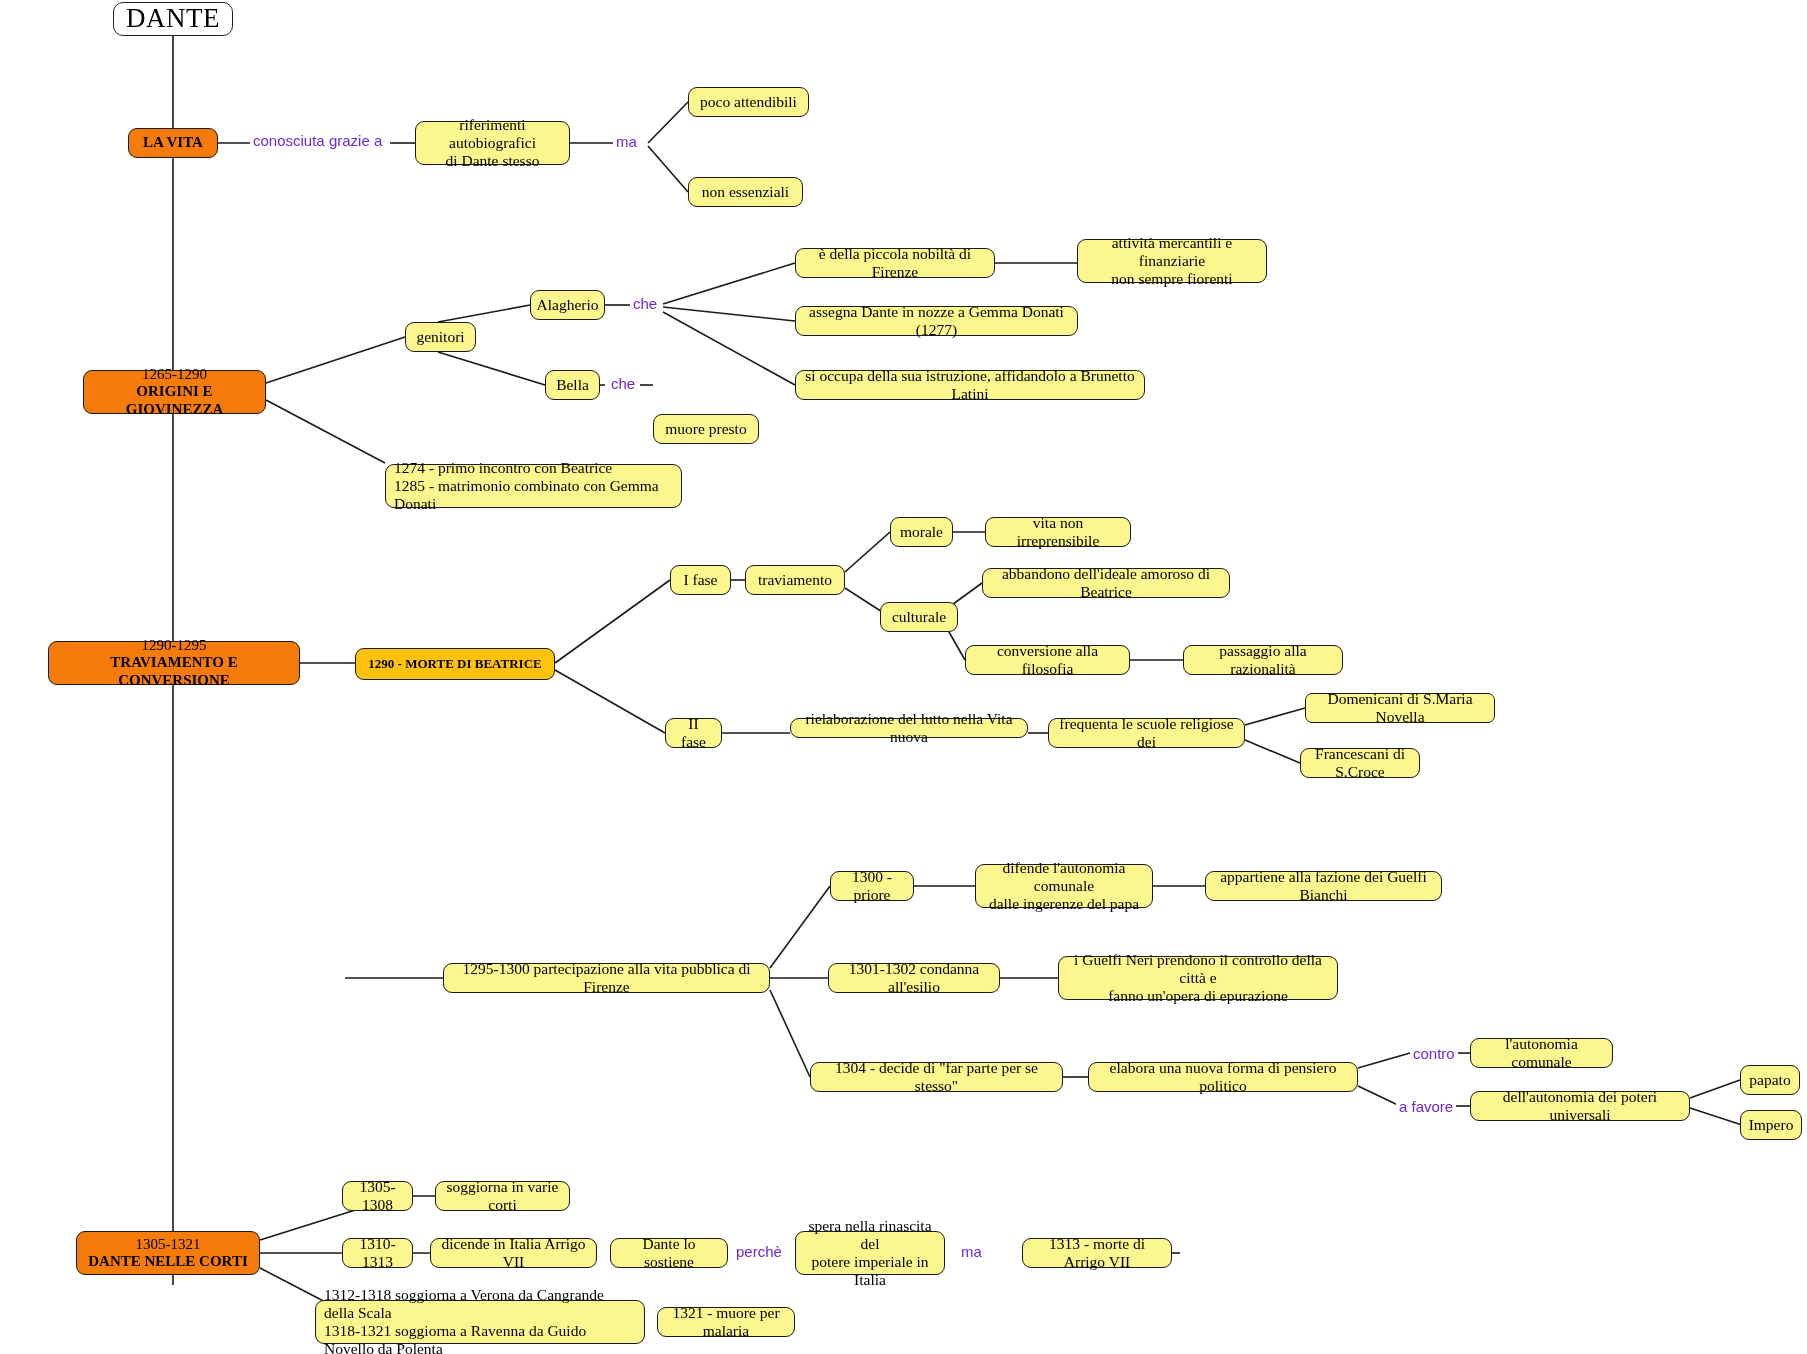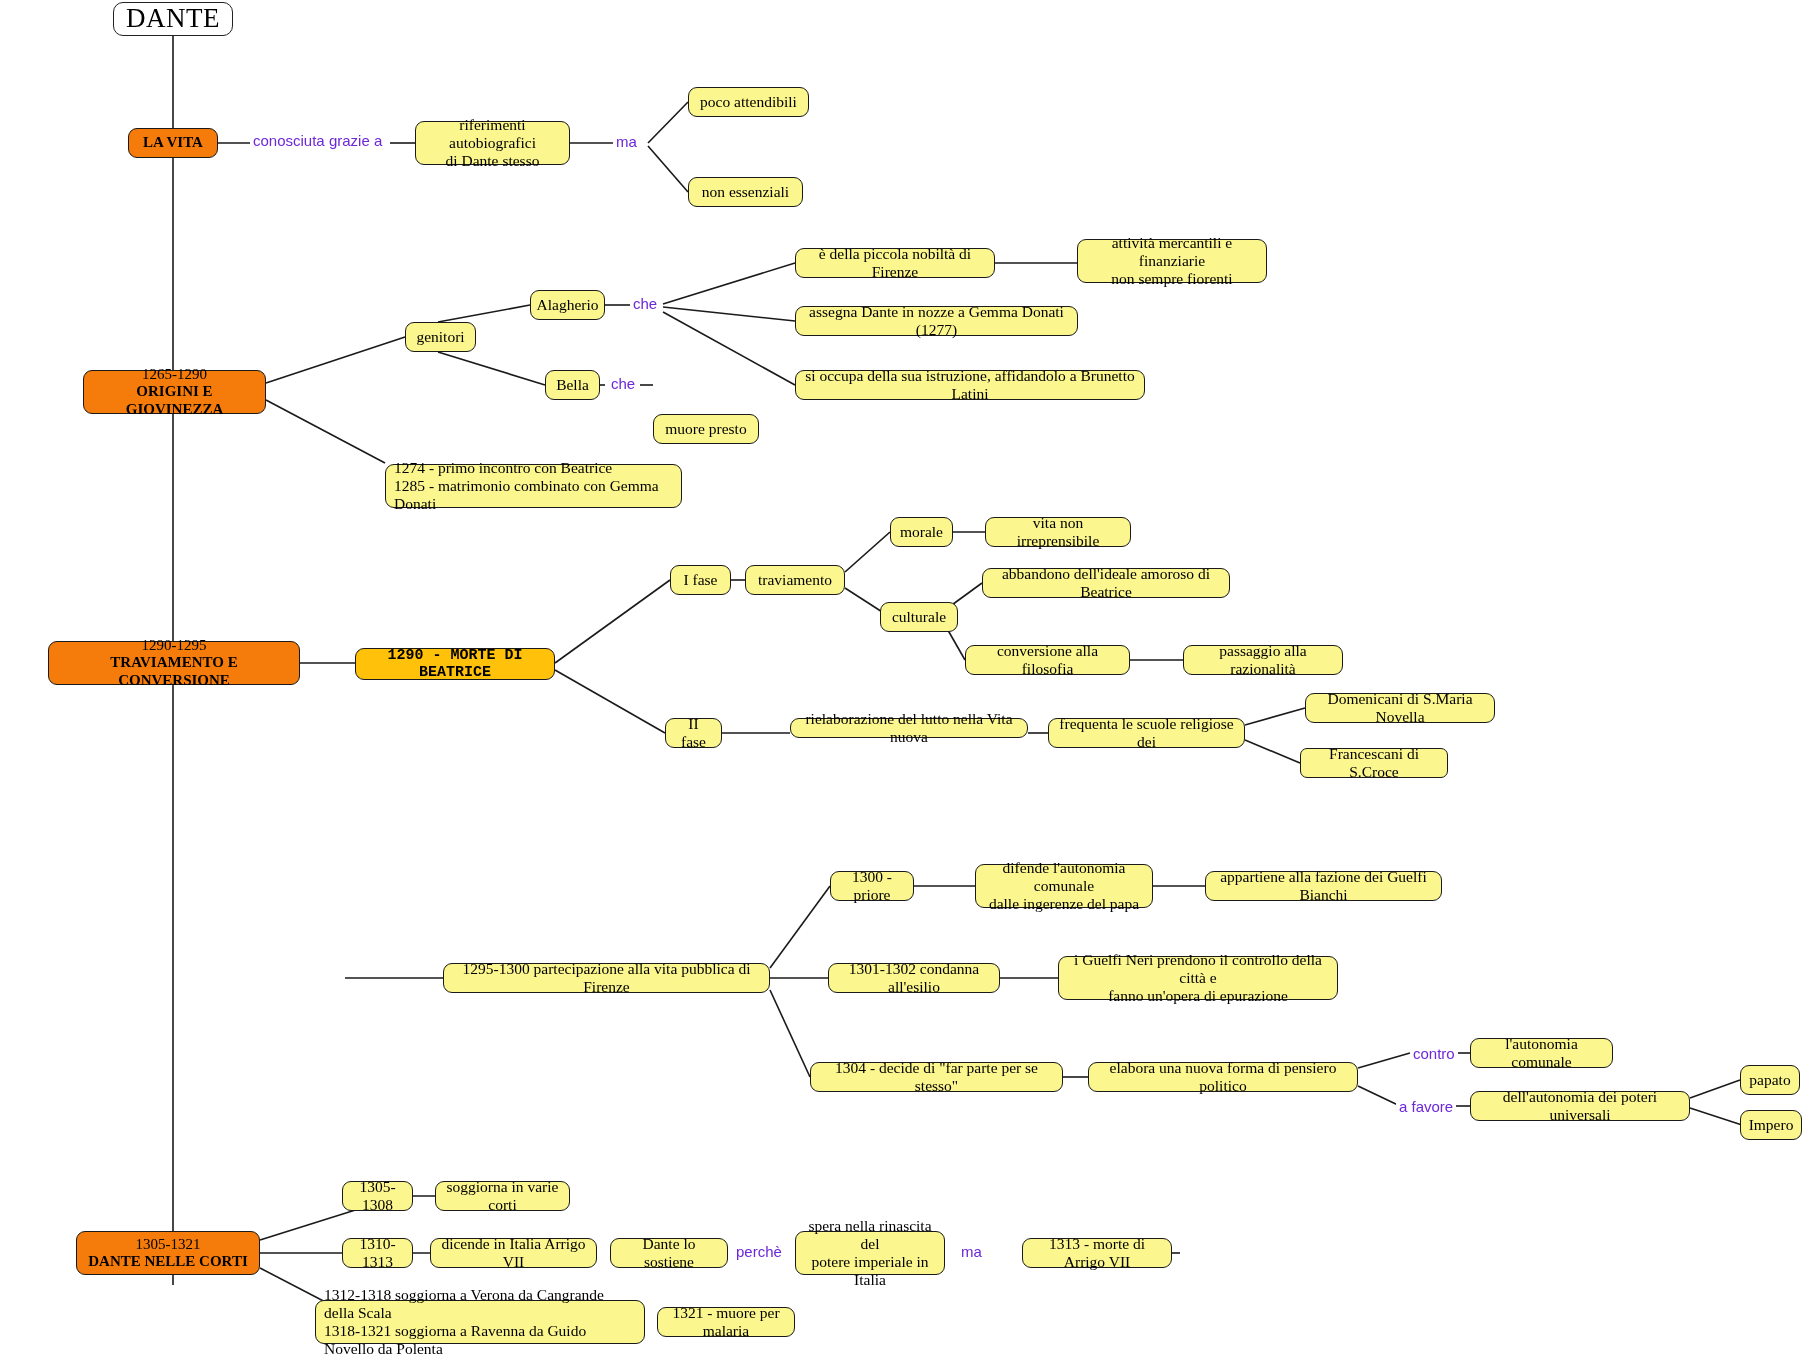--- a/index.html
+++ b/index.html
@@ -13,7 +13,7 @@
   .root{background:#ffffff;border:1.6px solid #222;border-radius:10px;font-size:27px;letter-spacing:.5px;}
   .sect{background:#f57c0a;border:1.6px solid #1a1a1a;font-weight:bold;font-size:15px;}
   .sect .yr{font-weight:normal;font-size:15px;}
-  .gold{background:#ffc10a;border:1.6px solid #1a1a1a;font-weight:bold;font-size:15px;font-family:Liberation Mono, monospace;}
+  .gold{background:#ffc10a;border:1.6px solid #1a1a1a;font-weight:bold;font-size:13px;}
   .yel{background:#fbf68e;font-size:15.5px;}
   .lbl{position:absolute;font-family:"Liberation Sans", sans-serif;font-size:15px;color:#6d28d9;
        background:#fff;padding:0 3px;white-space:nowrap;}

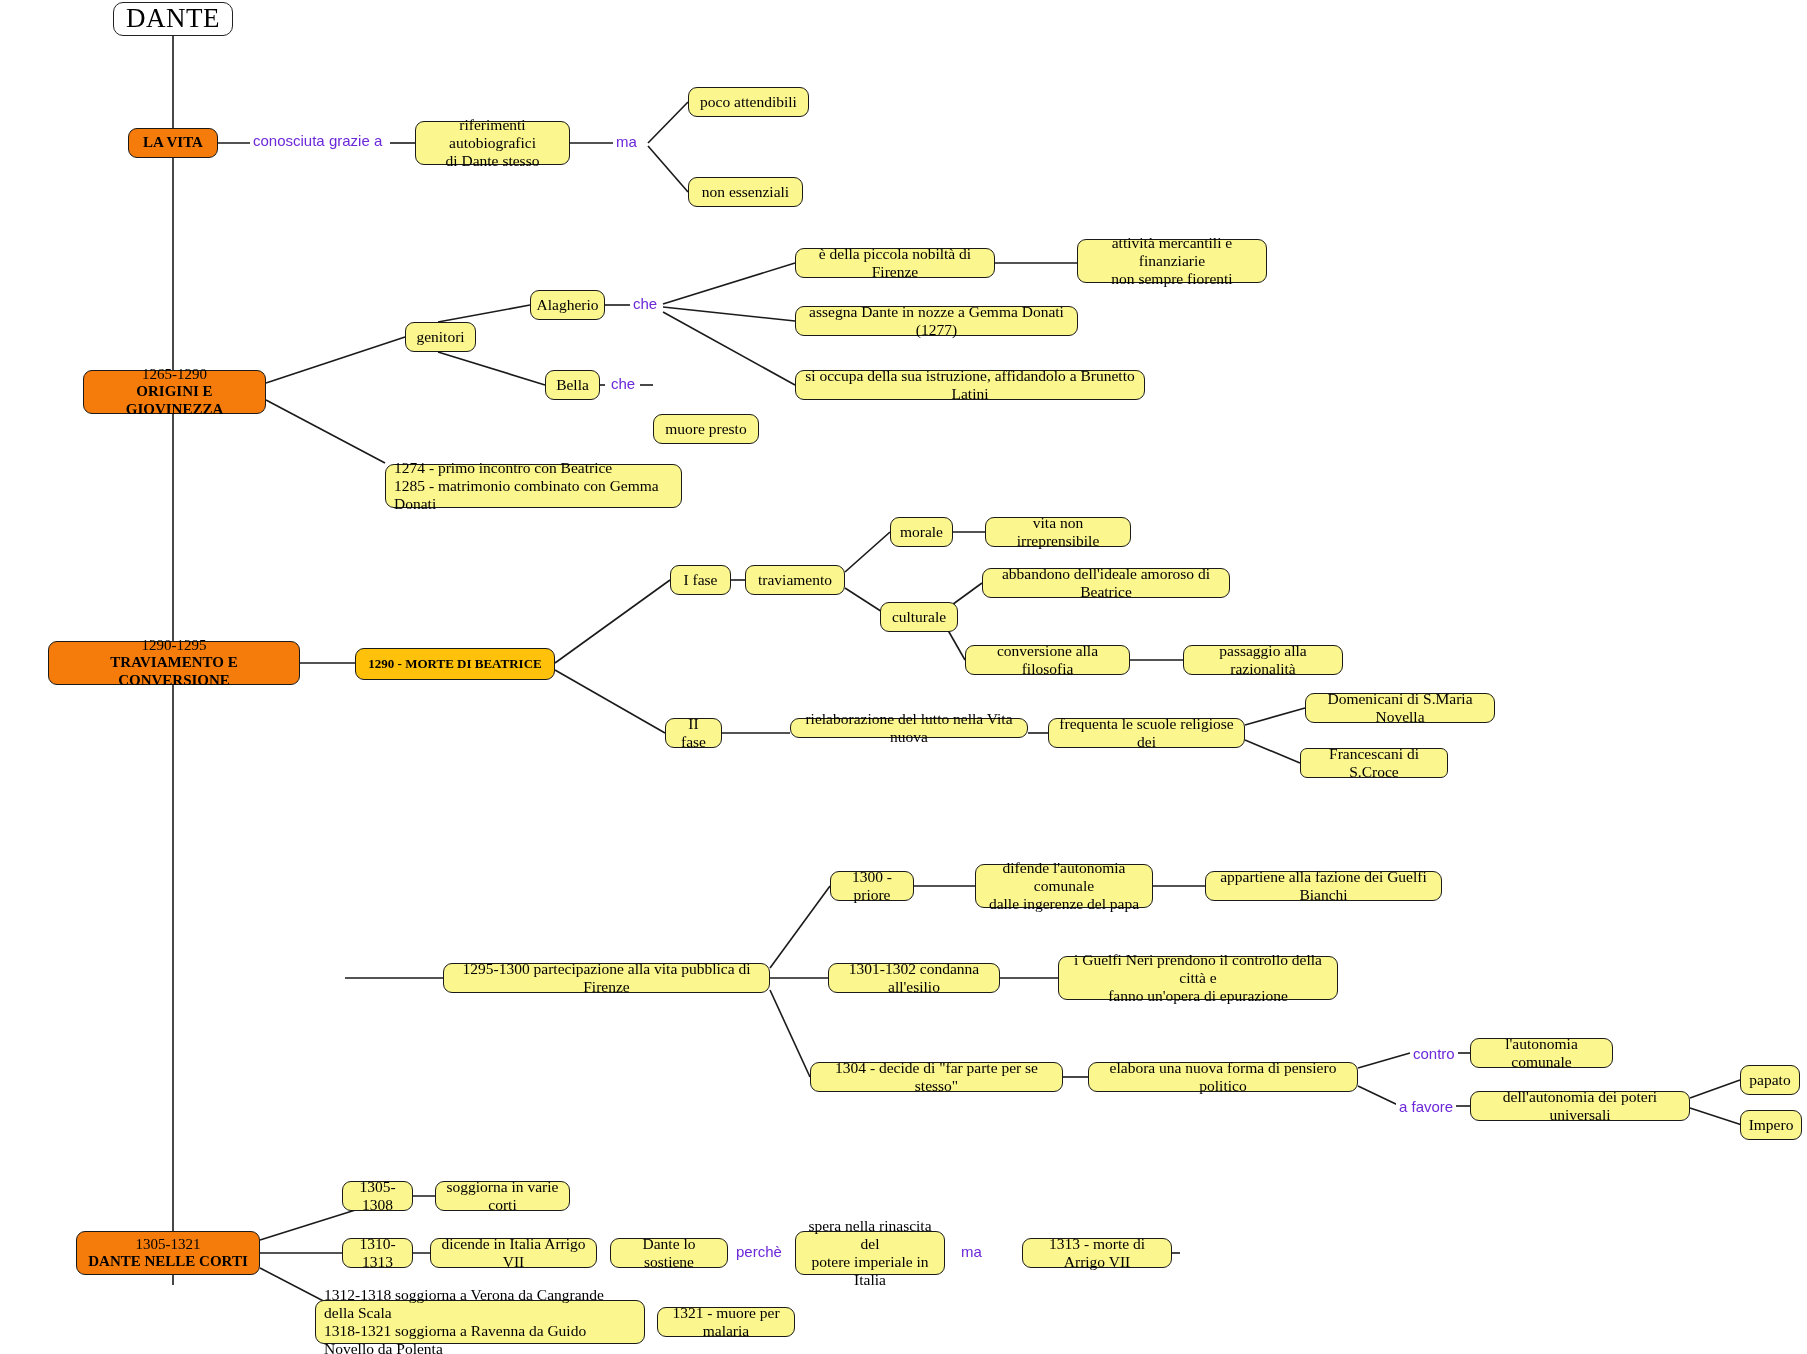--- a/index.html
+++ b/index.html
@@ -186,7 +186,7 @@
   <div class="node yel" style="left:1048px;top:718px;width:197px;height:30px;">
     <span>frequenta le scuole religiose dei</span>
   </div>
-  <div class="node yel" style="left:1305px;top:693px;width:190px;height:30px;">
+  <div class="node yel" style="left:1305px;top:693px;width:190px;height:30px;border-radius:7px;">
     <span>Domenicani di S.Maria Novella</span>
   </div>
   <div class="node yel" style="left:1300px;top:748px;width:148px;height:30px;border-radius:7px;">

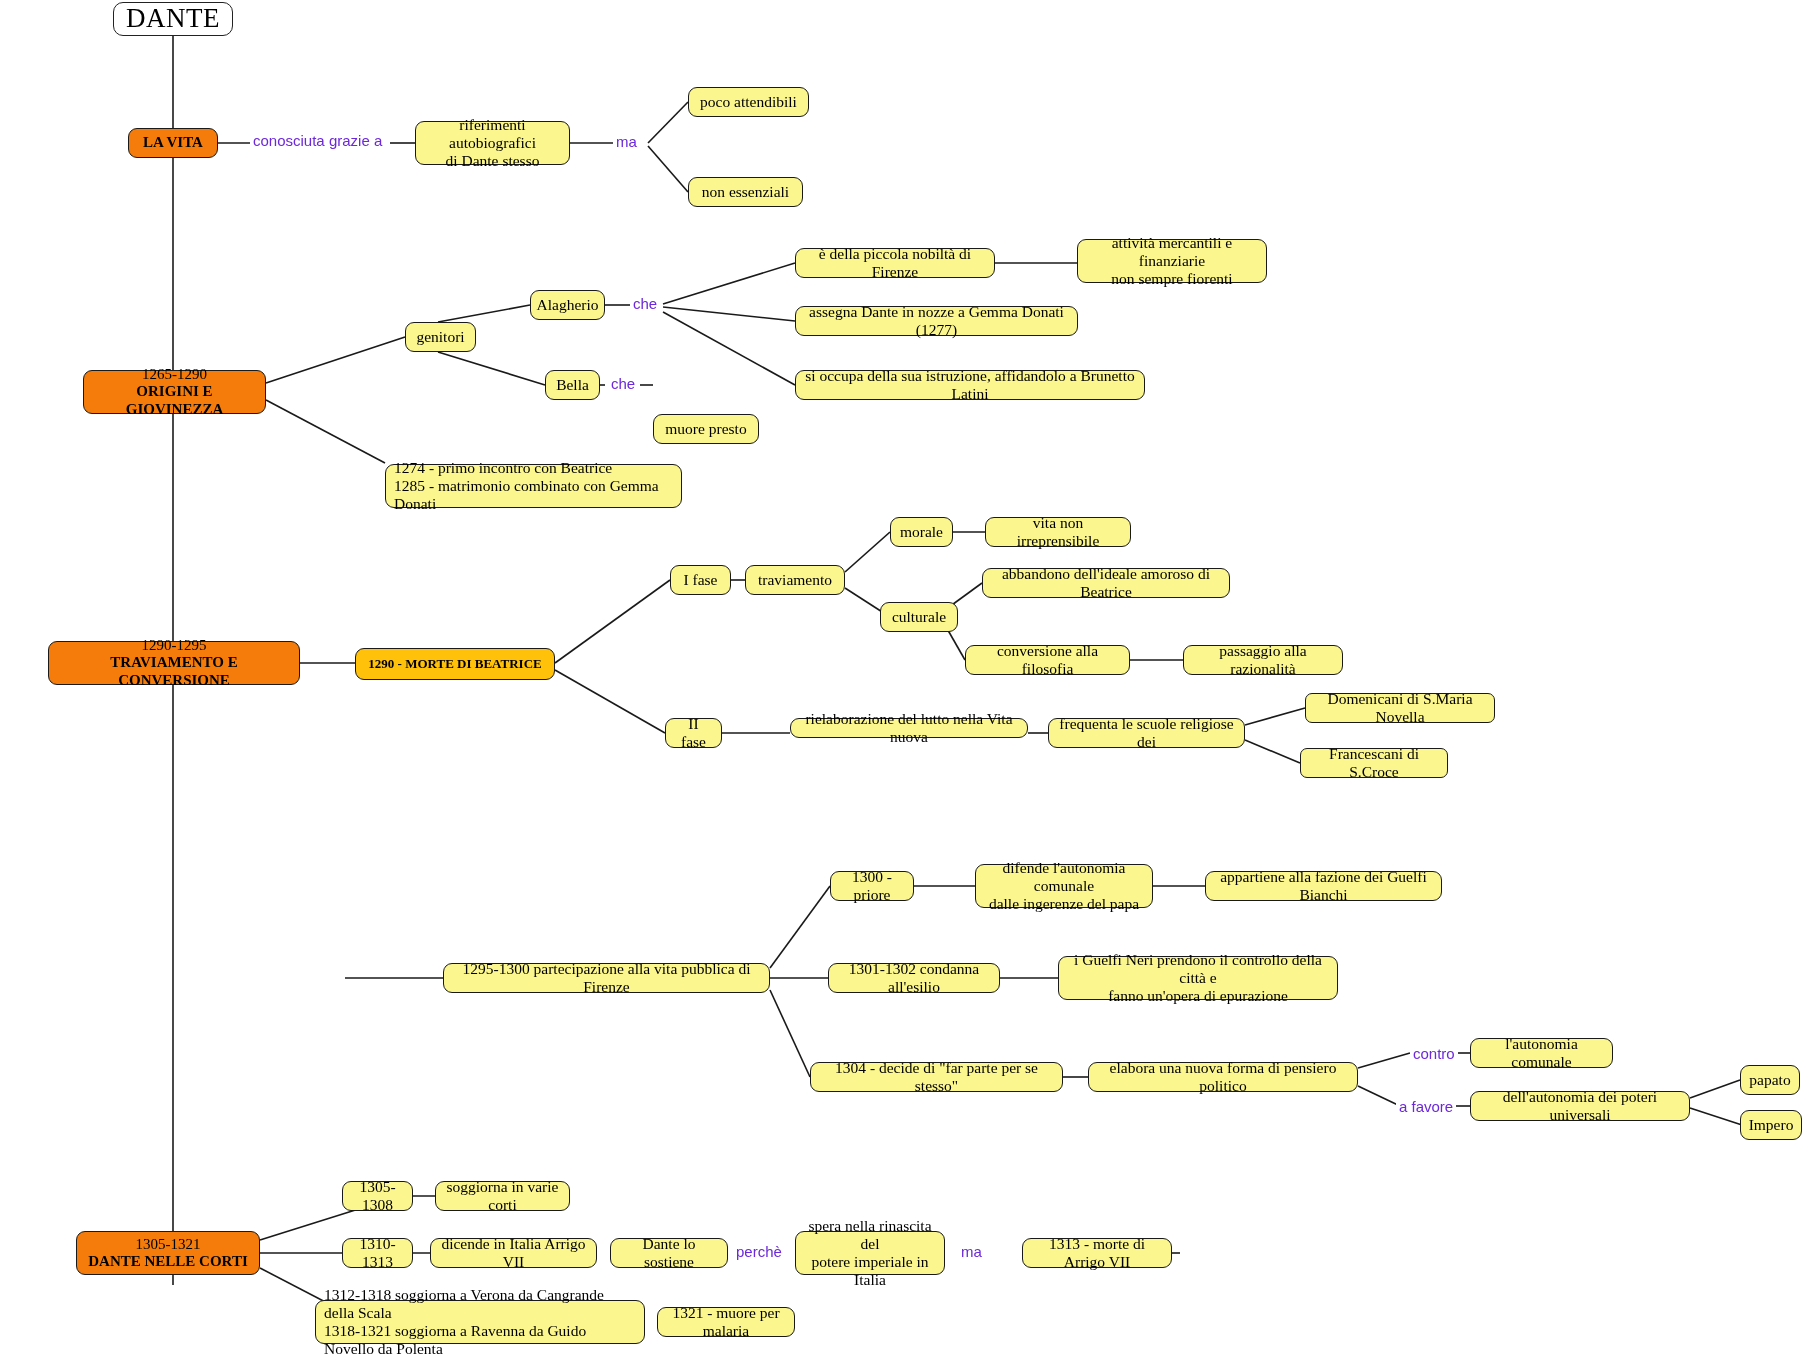--- a/index.html
+++ b/index.html
@@ -189,7 +189,7 @@
   <div class="node yel" style="left:1305px;top:693px;width:190px;height:30px;border-radius:7px;">
     <span>Domenicani di S.Maria Novella</span>
   </div>
-  <div class="node yel" style="left:1300px;top:748px;width:148px;height:30px;border-radius:7px;">
+  <div class="node yel" style="left:1300px;top:748px;width:120px;height:30px;">
     <span>Francescani di S.Croce</span>
   </div>
 

